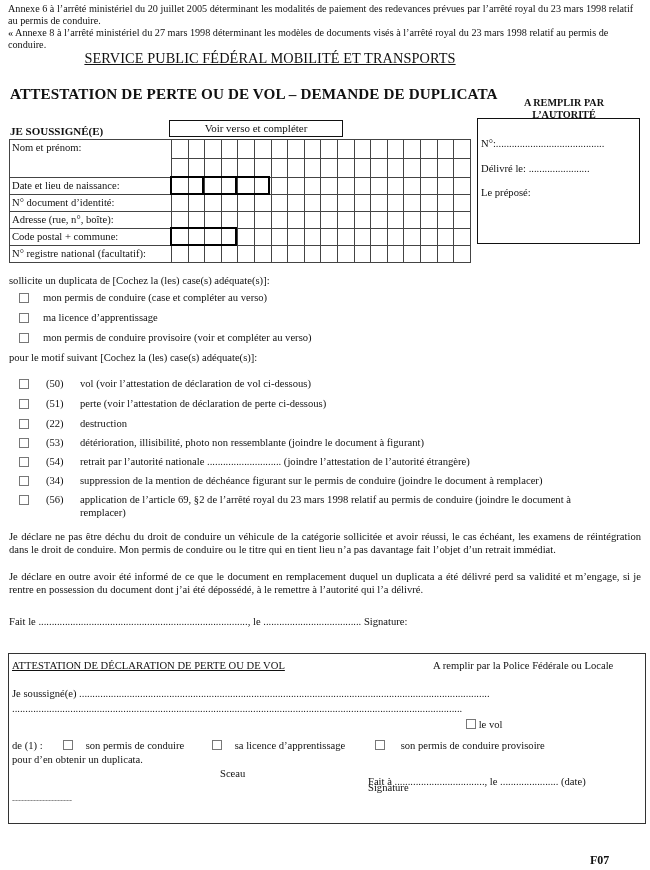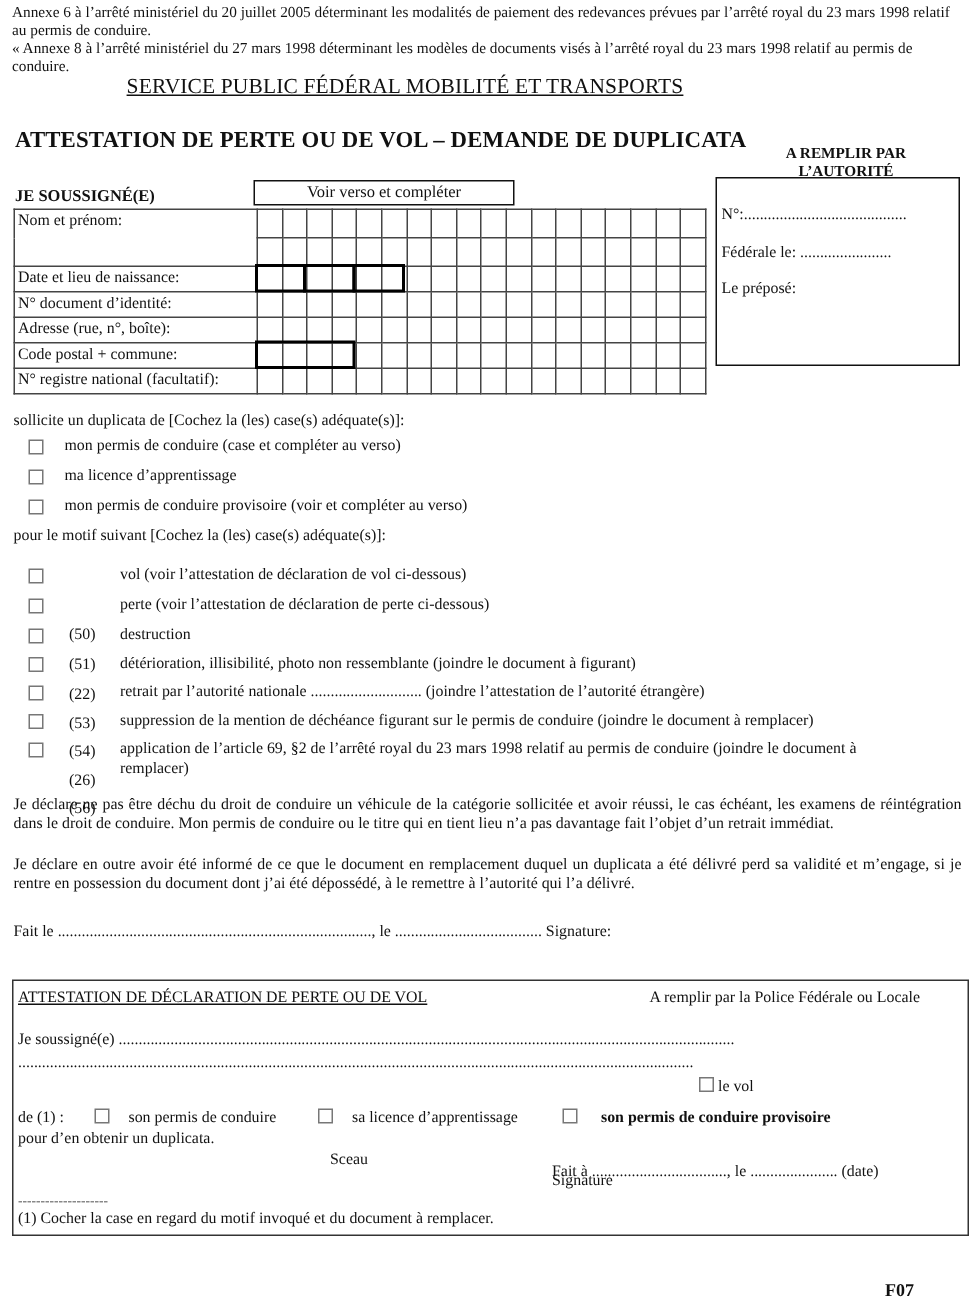--- a/index.html
+++ b/index.html
@@ -58,7 +58,7 @@
 </div>
 <div class="abs autorite-box">
   <div class="line" style="top:19px;">N°:.........................................</div>
-  <div class="line" style="top:44px;">Fédérale le: .......................</div>
+  <div class="line" style="top:44px;">Délivré le: .......................</div>
   <div class="line" style="top:68px;">Le préposé:</div>
 </div>
 

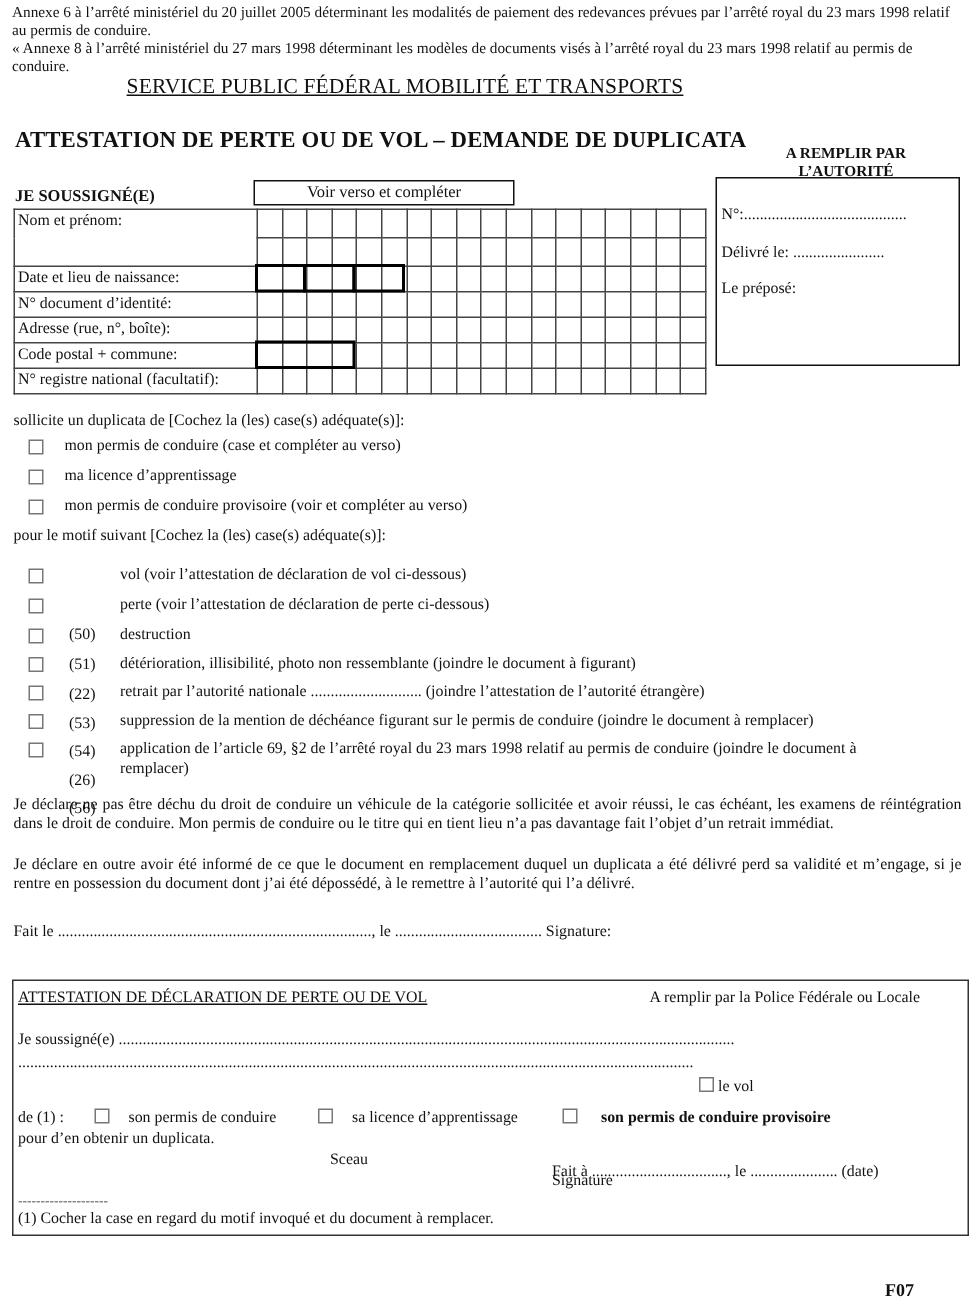--- a/index.html
+++ b/index.html
@@ -33,7 +33,7 @@
     .row { position: absolute; font-size: 10.6px; white-space: nowrap; line-height: 13px; }
     .row .cb { position: absolute; left: 0; top: 2px; }
     .row .lbl { position: absolute; left: 24px; top: 0; }
-    .row .code { position: absolute; left: 27px; top: 0; margin-top: 40px; }
+    .row .code { position: absolute; left: 27px; top: 0; }
     .row .desc { position: absolute; left: 61px; top: 0; }
 
     .para { left: 9px; width: 632px; white-space: normal; font-size: 10.6px; line-height: 13.3px; text-align: justify; }

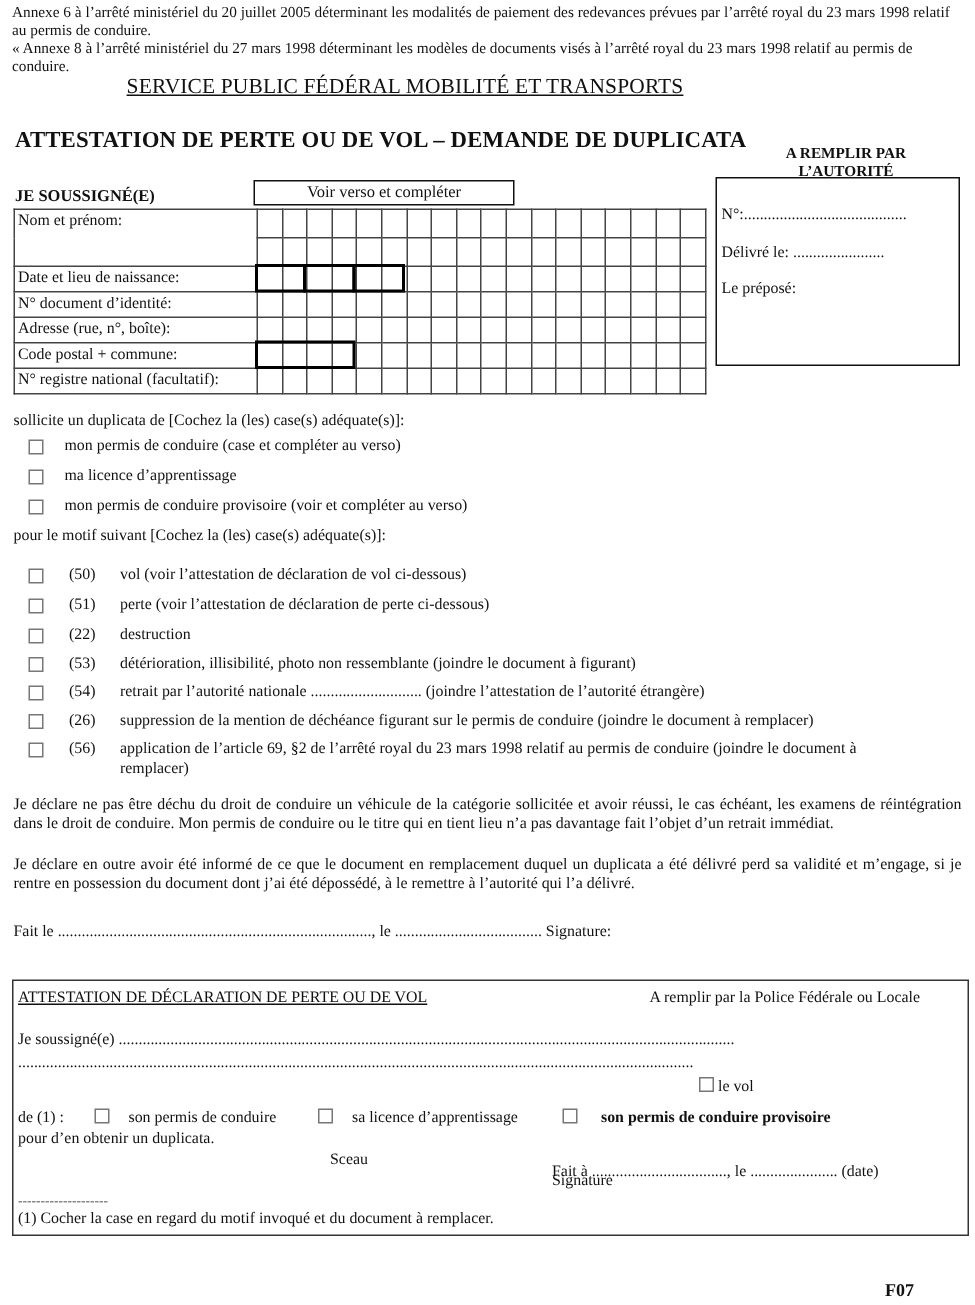--- a/index.html
+++ b/index.html
@@ -263,7 +263,7 @@
 </div>
 <div class="row" style="left:19px; top:474px;">
   <span class="cb"></span>
-  <span class="code">(26)</span>
+  <span class="code">(34)</span>
   <span class="desc">suppression de la mention de déchéance figurant sur le permis de conduire (joindre le document à remplacer)</span>
 </div>
 <div class="row" style="left:19px; top:493px;">

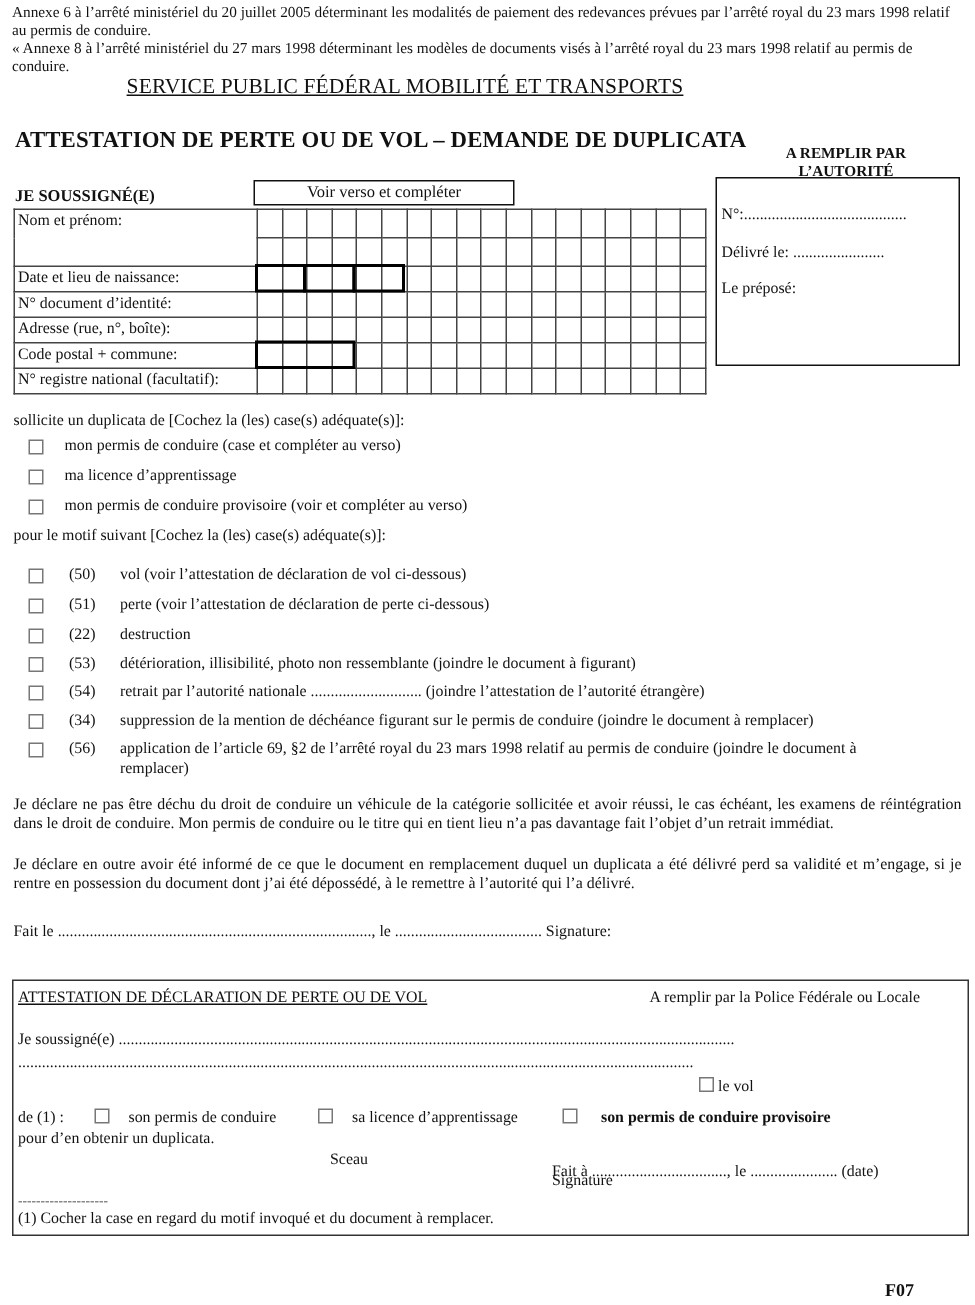--- a/index.html
+++ b/index.html
@@ -298,7 +298,7 @@
   </div>
   <div class="pt" style="left:366px; top:85px;">
     <span class="cb"></span>
-    <span style="margin-left:13px;font-weight:bold;">son permis de conduire provisoire</span>
+    <span style="margin-left:13px;">son permis de conduire provisoire</span>
   </div>
   <div class="pt" style="left:3px; top:99px;">pour d’en obtenir un duplicata.</div>
   <div class="pt" style="left:211px; top:113px;">Sceau</div>

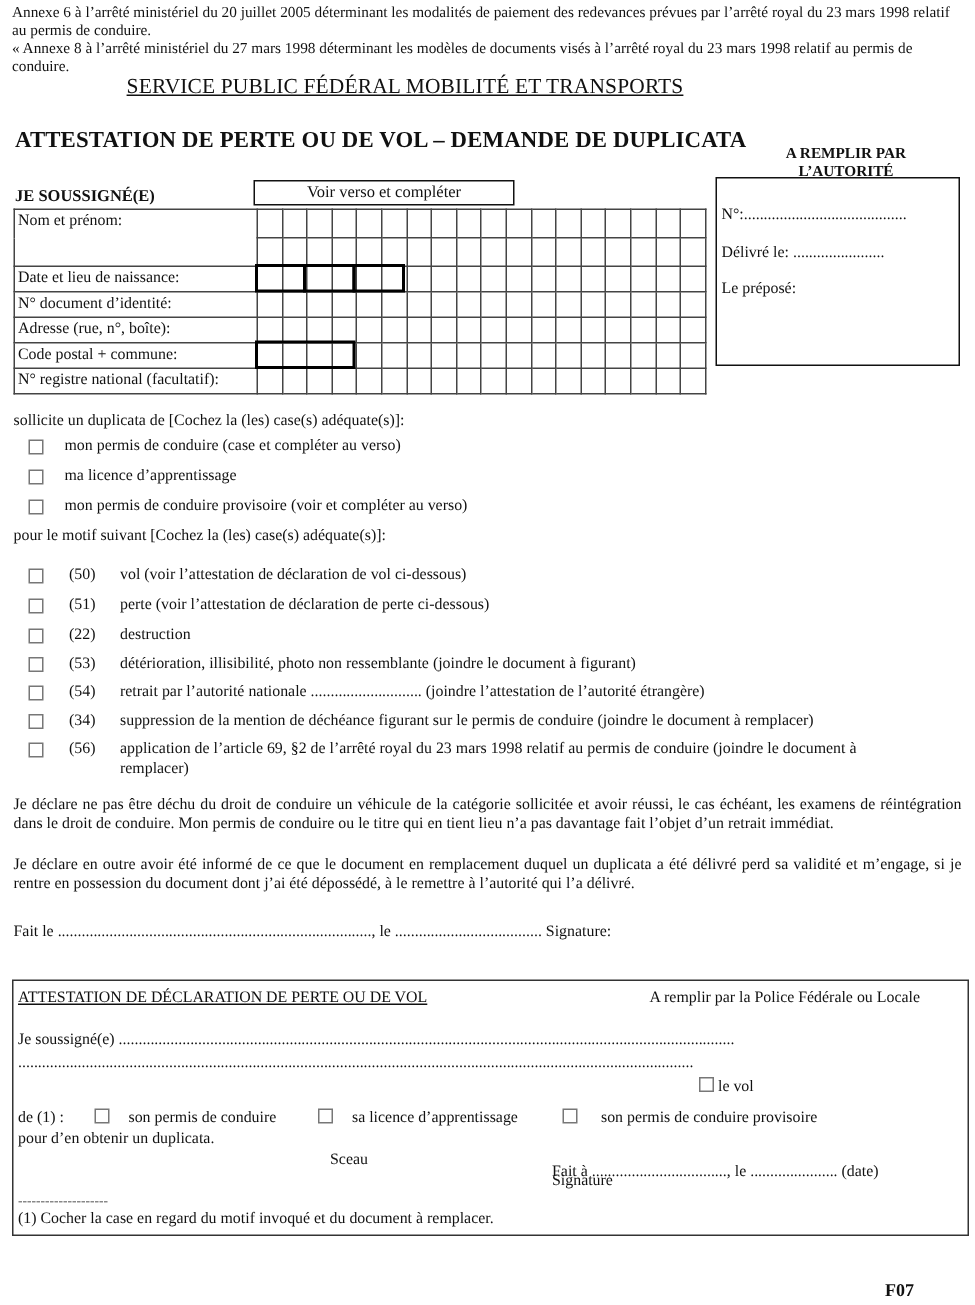--- a/index.html
+++ b/index.html
@@ -305,7 +305,6 @@
   <div class="pt" style="left:359px; top:121px;">Fait à .................................., le ...................... (date)</div>
   <div class="pt" style="left:359px; top:127px;">Signature</div>
   <div class="pt" style="left:3px; top:140px; font-size:9px; color:#555;">--------------------</div>
-  <div class="pt" style="left:3px; top:152px;">(1) Cocher la case en regard du motif invoqué et du document à remplacer.</div>
 </div>
 
 <div class="abs f07">F07</div>

